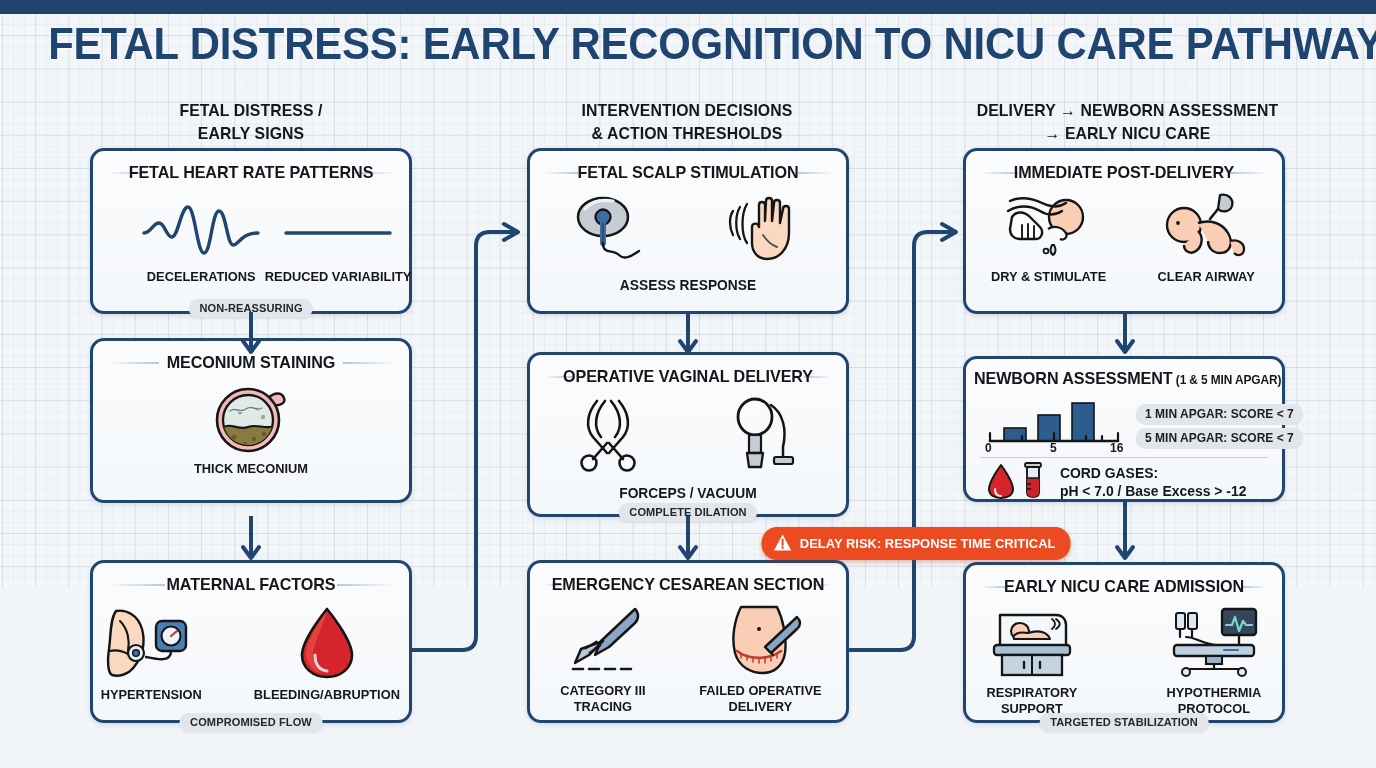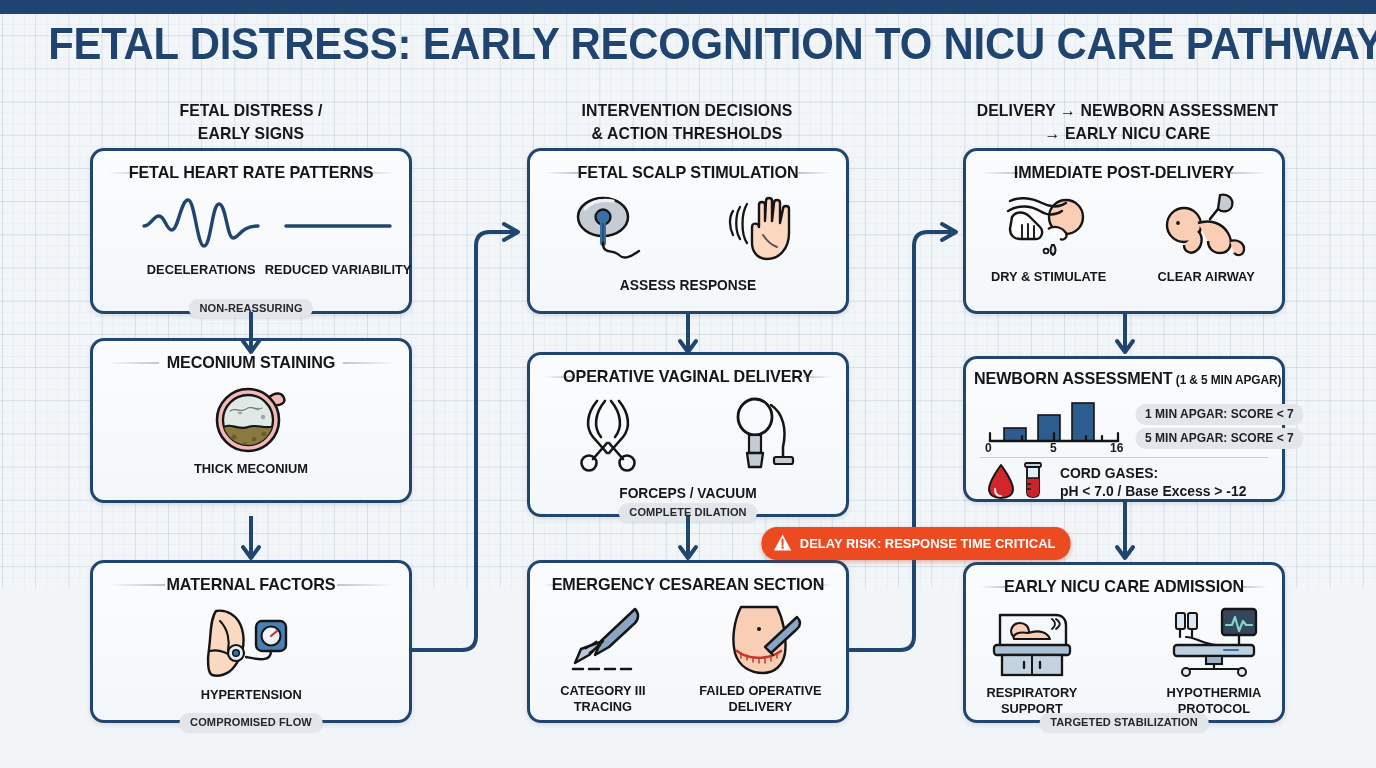--- a/index.html
+++ b/index.html
@@ -210,7 +210,7 @@
     <div class="title-rule r" style="right:14px; width:40px;"></div>
     <div class="card-title">FETAL HEART RATE PATTERNS</div>
 
-    <div class="icon-row" style="top:45px; height:82px;margin-left:48px;">
+    <div class="icon-row" style="top:52px; height:82px;margin-left:48px;">
       <div class="icon-cell">
         <svg width="120" height="62" viewBox="0 0 120 62">
           <path d="M3 32 C10 32 12 22 18 22 C24 22 25 36 31 36 C37 36 40 6 47 6

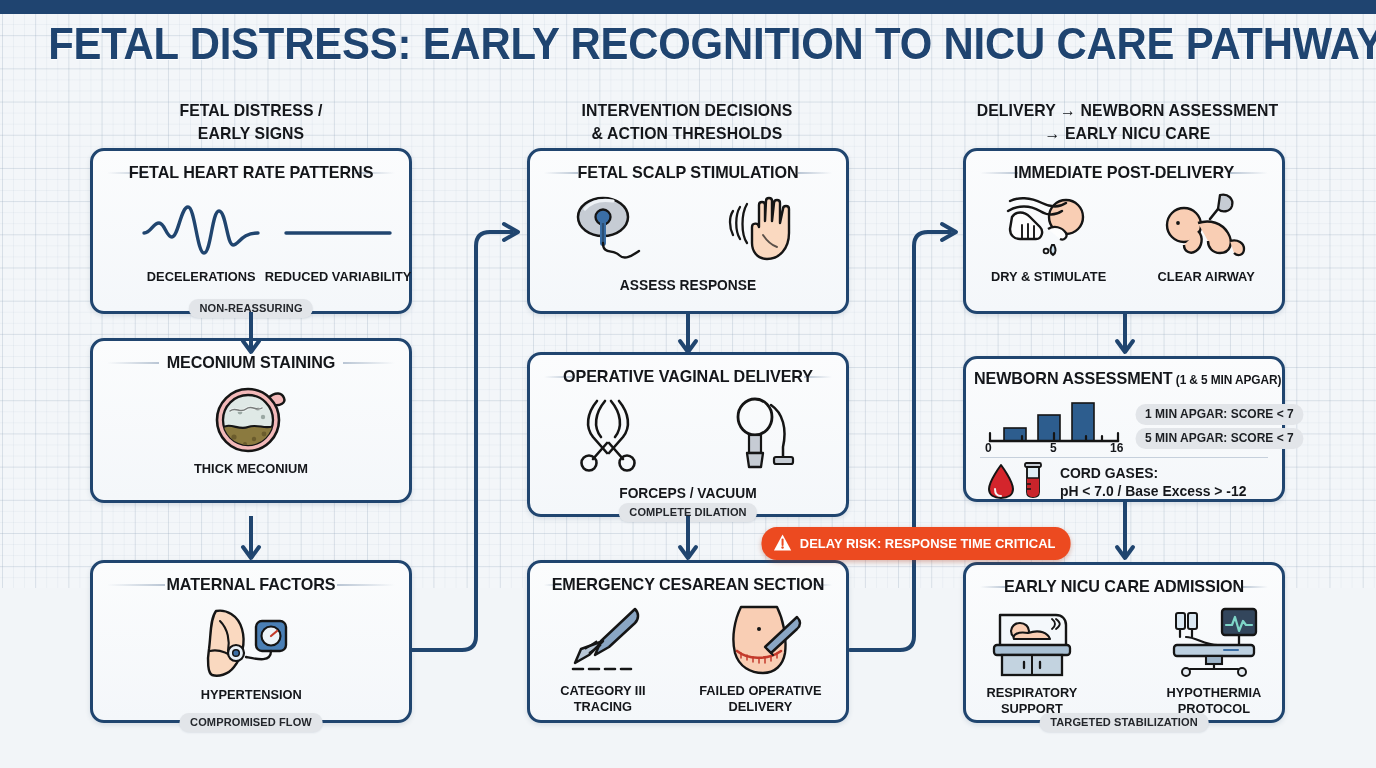--- a/index.html
+++ b/index.html
@@ -285,6 +285,14 @@
         </svg>
         <div class="icon-cap">HYPERTENSION</div>
       </div>
+      <div class="icon-cell">
+        <svg width="86" height="76" viewBox="0 0 86 76">
+          <path d="M43 4 C43 4 18 34 18 50 C18 63 29 72 43 72 C57 72 68 63 68 50 C68 34 43 4 43 4 Z" fill="#d4252c" stroke="#151515" stroke-width="2.6" stroke-linejoin="round"></path>
+          <path d="M43 6 C43 6 22 33 22 49 C22 58 28 66 38 69 C30 62 27 53 30 43 C33 32 40 18 43 6 Z" fill="#e8473e" opacity="0.8"></path>
+          <path d="M31 50 C31 60 36 65 43 66" fill="none" stroke="#f0f0f0" stroke-width="3" stroke-linecap="round" opacity="0.85"></path>
+        </svg>
+        <div class="icon-cap">BLEEDING/ABRUPTION</div>
+      </div>
     </div>
   </div>
   <div class="pill" style="left:251px; top:713px;">COMPROMISED FLOW</div>

